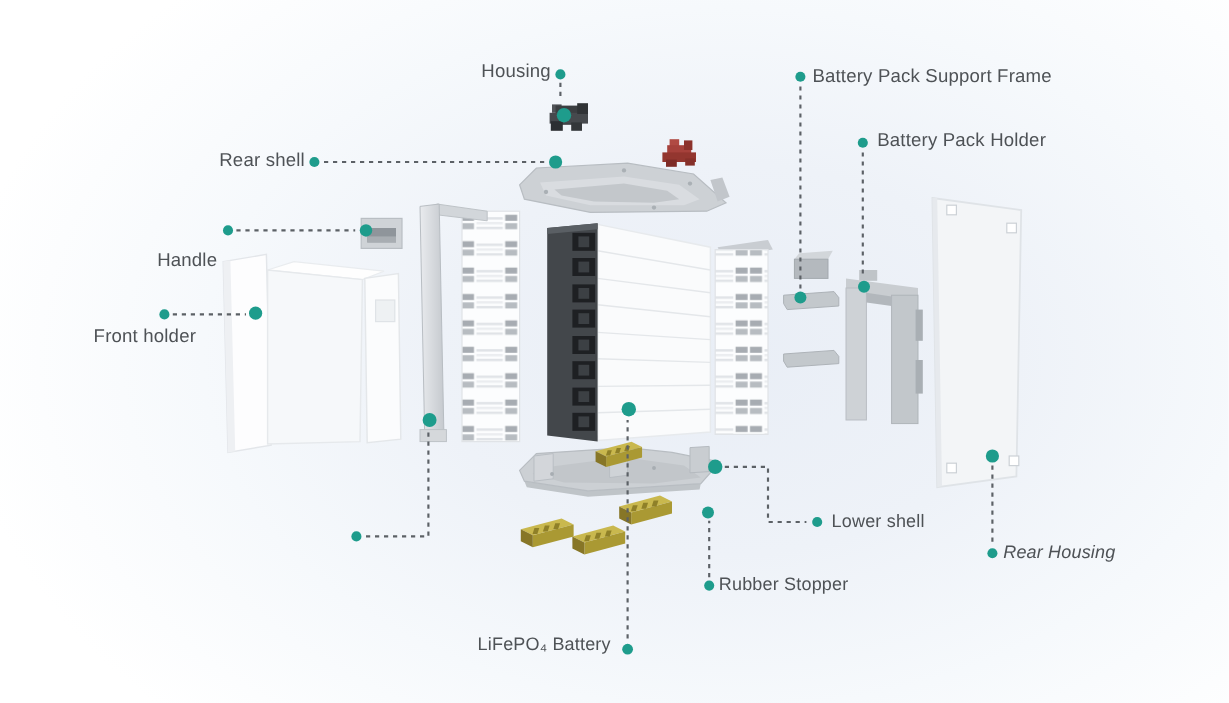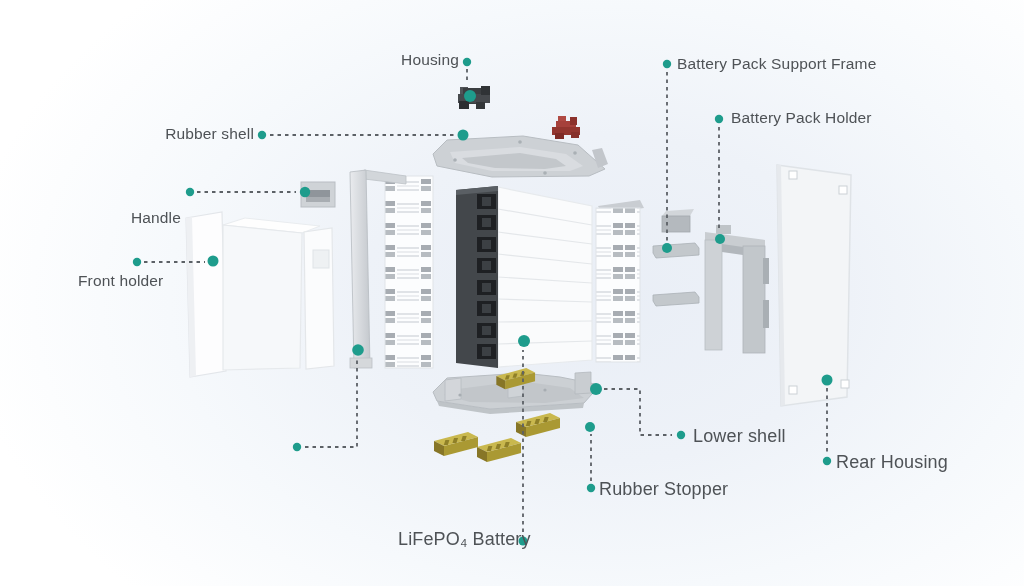--- a/index.html
+++ b/index.html
@@ -225,7 +225,7 @@
   </svg>
 
   <div class="label" style="right:565px; top:51px;">Housing</div>
-  <div class="label" style="right:770px; top:125px;">Rubber shell</div>
+  <div class="label" style="right:770px; top:125px;">Rear shell</div>
   <div class="label" style="right:843px; top:183px;margin-top:26px;">Handle</div>
   <div class="label" style="left:78px; top:272px;">Front holder</div>
   <div class="label lg" style="left:398px; top:529px;">LiFePO₄ Battery</div>

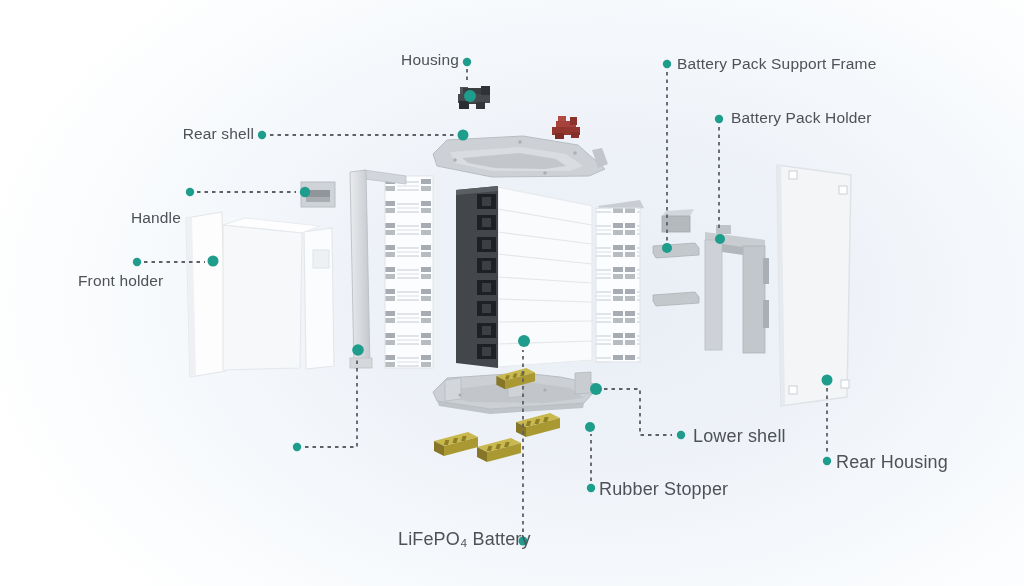--- a/index.html
+++ b/index.html
@@ -15,7 +15,7 @@
     position:absolute; white-space:nowrap;
     font-size:15.5px; color:#4e5256; letter-spacing:.15px;
   }
-  .label.lg { font-size:18px; }
+  .label.lg { font-size:15px; }
 </style>
 </head>
 <body>

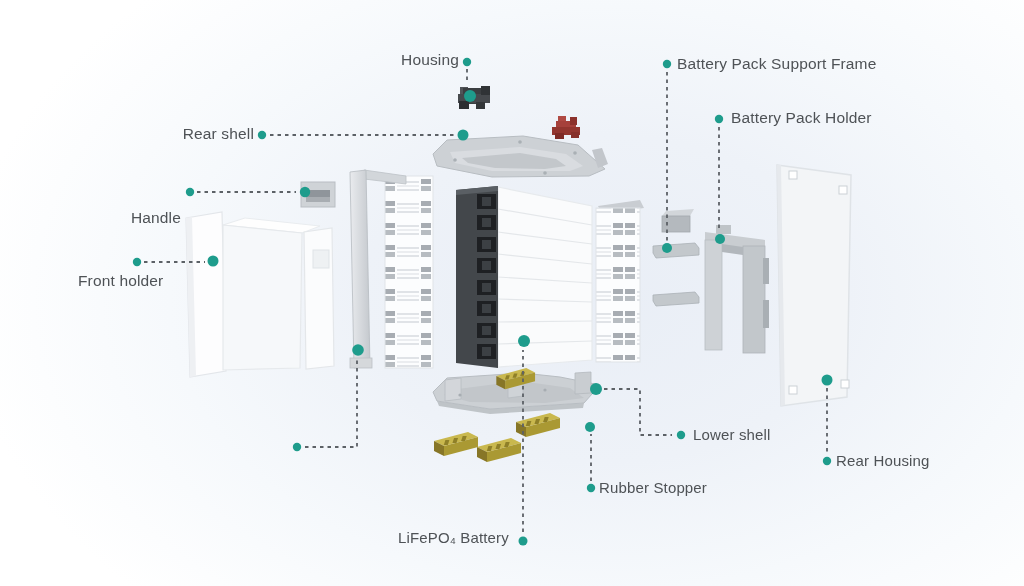--- a/index.html
+++ b/index.html
@@ -233,7 +233,7 @@
   <div class="label lg" style="left:693px; top:426px;">Lower shell</div>
   <div class="label" style="left:677px; top:55px;">Battery Pack Support Frame</div>
   <div class="label" style="left:731px; top:109px;">Battery Pack Holder</div>
-  <div class="label lg" style="left:836px; top:452px;">Rear Housing</div>
+  <div class="label lg" style="left:836px; top:452px;font-style:italic;">Rear Housing</div>
 
 </div>
 

